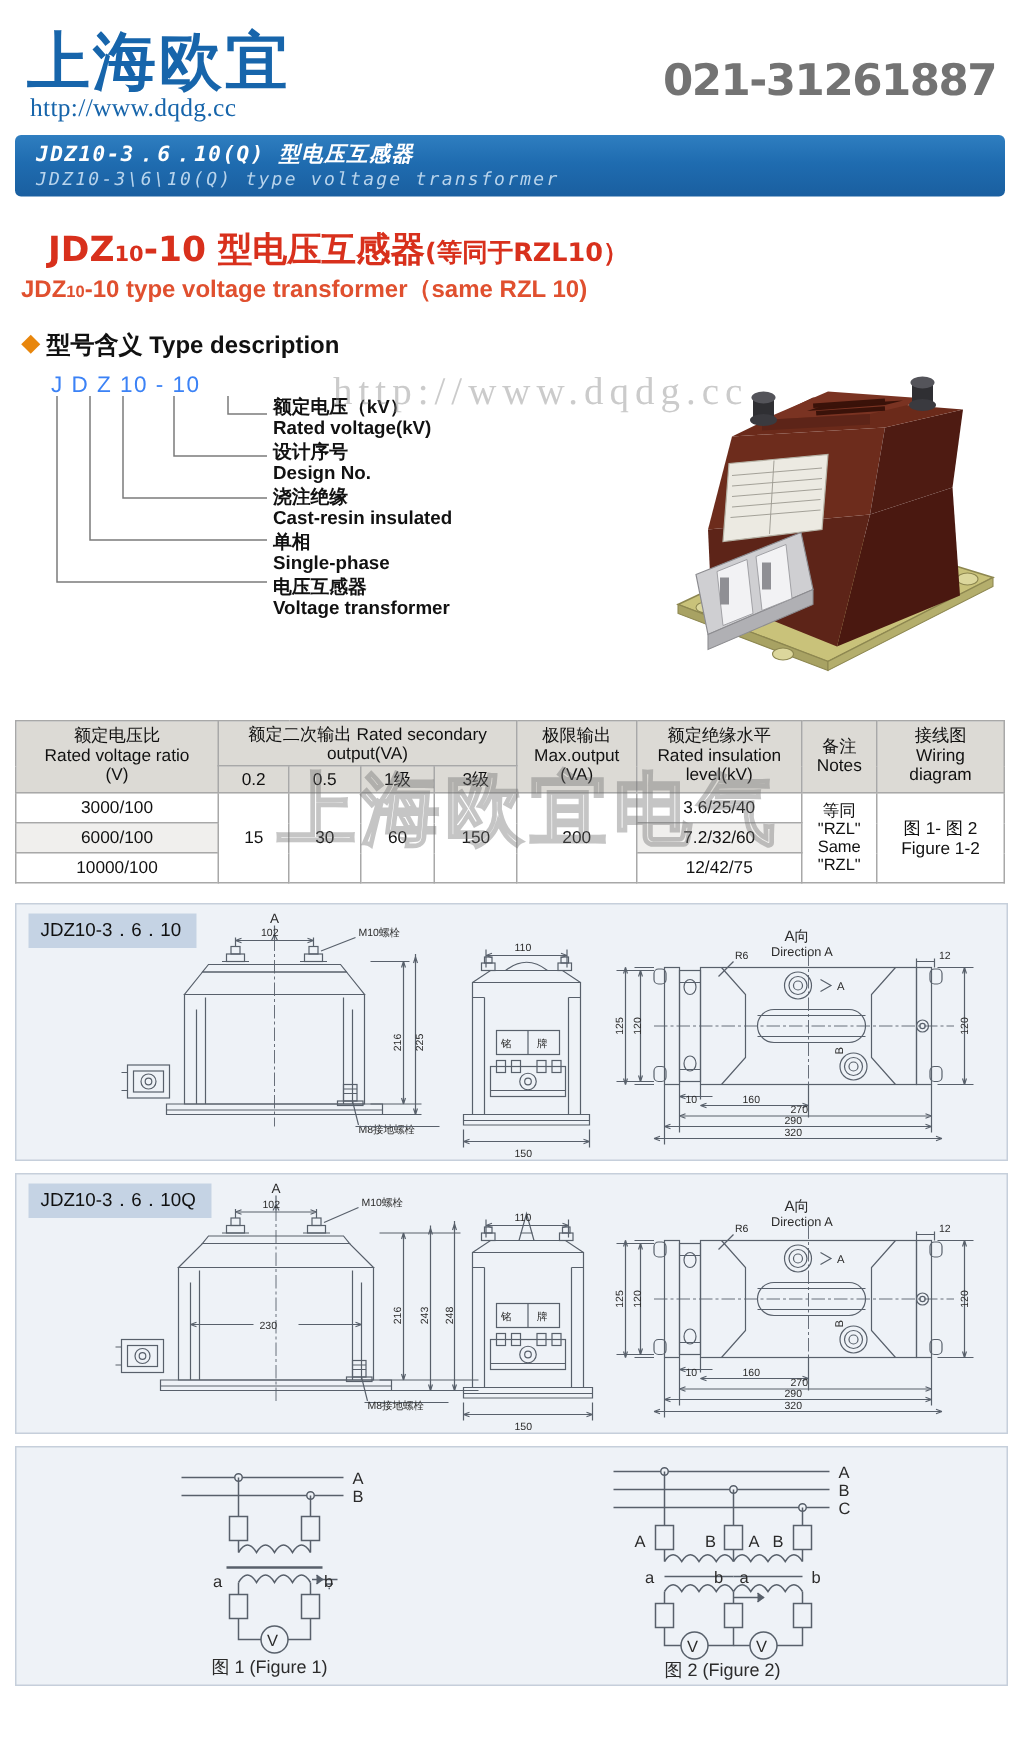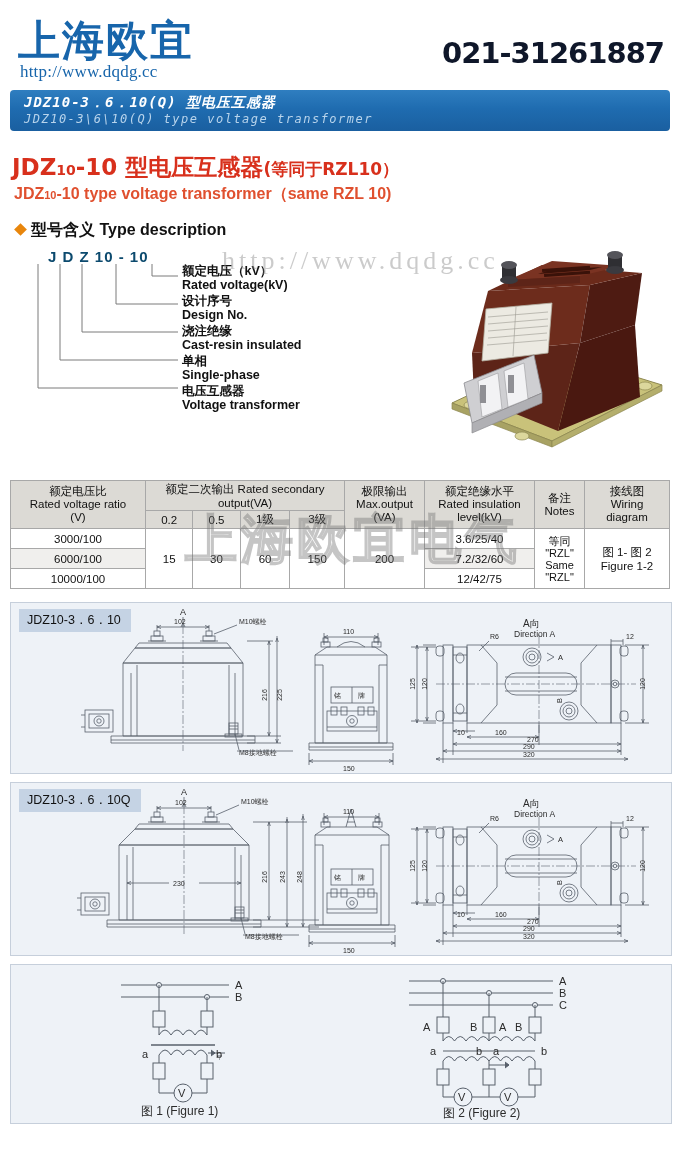--- a/index.html
+++ b/index.html
@@ -27,7 +27,7 @@
   .phone{
     position:absolute;right:16px;top:36px;
     font-family:"DejaVu Sans",sans-serif;
-    font-weight:bold;font-size:29px;color:#0f172a;
+    font-weight:bold;font-size:29px;color:#737373;
     letter-spacing:-1px;
   }
 

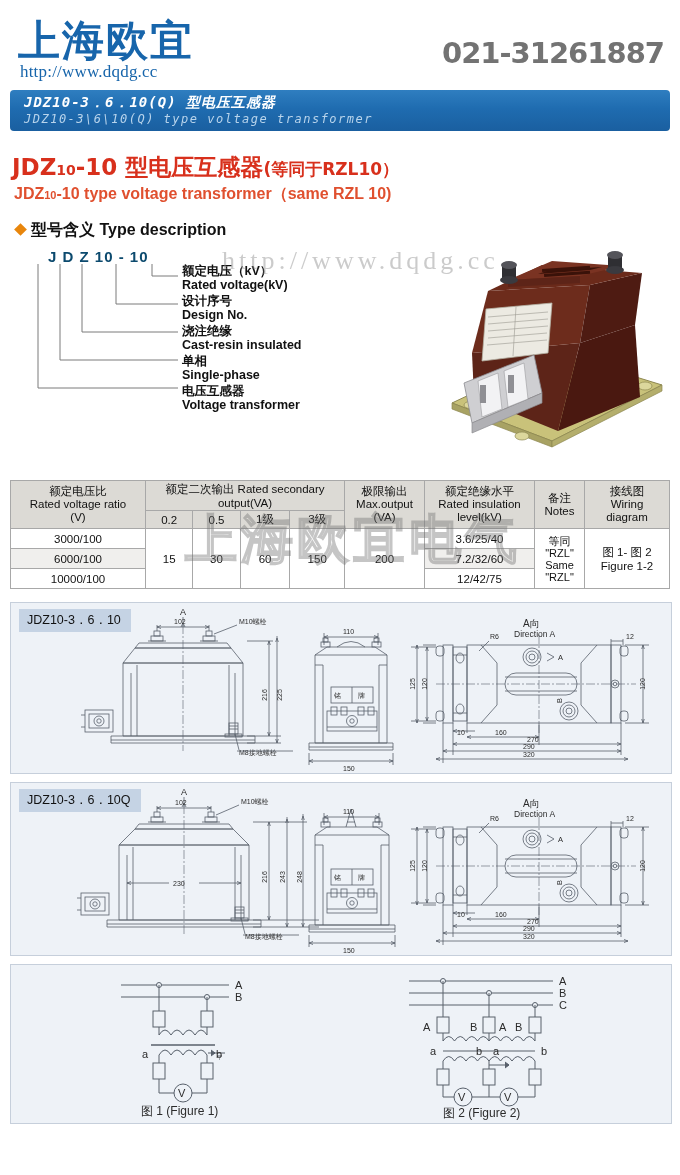--- a/index.html
+++ b/index.html
@@ -54,7 +54,7 @@
 
   
   .title-cn{
-    position:absolute;left:12px;top:156px;
+    position:absolute;left:32px;top:156px;
     font-family:"DejaVu Sans",sans-serif;
     font-weight:bold;font-size:23px;color:#d8301c;
     white-space:nowrap;line-height:1;

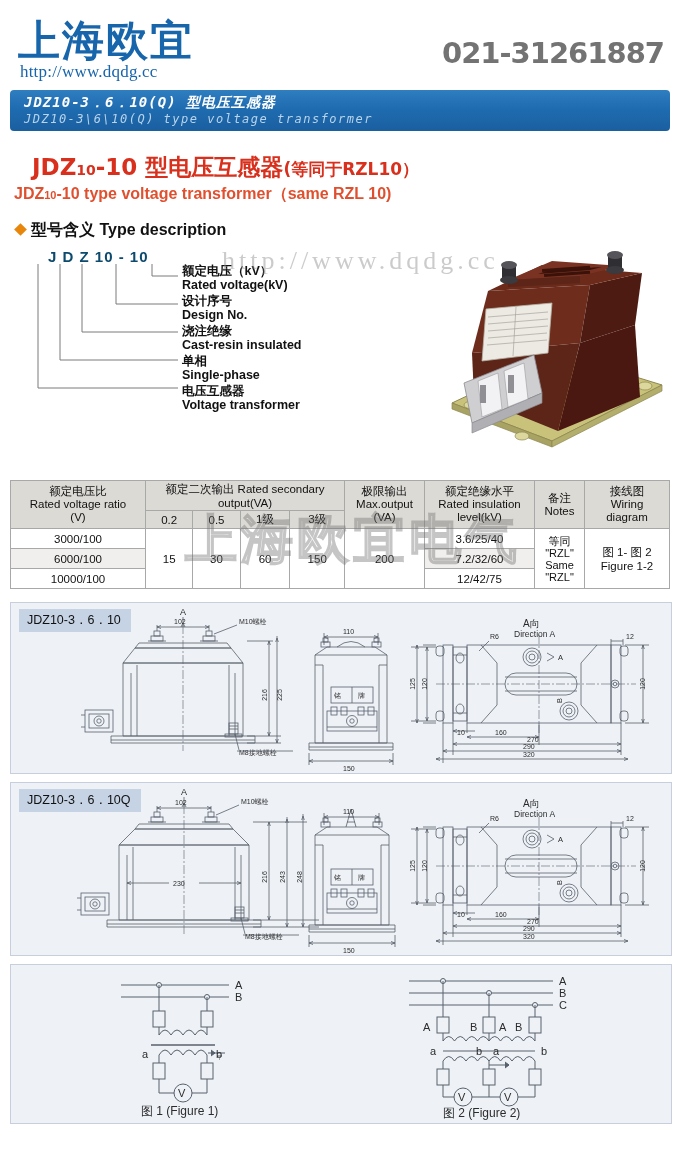--- a/index.html
+++ b/index.html
@@ -81,8 +81,8 @@
   }
 
   .code-row{
-    position:absolute;left:48px;top:248px;
-    font-weight:bold;font-size:15px;color:#0c4a6e;
+    position:absolute;left:34px;top:248px;
+    font-weight:normal;font-size:15px;color:#3b82f6;
     letter-spacing:1px;white-space:nowrap;
   }
 

